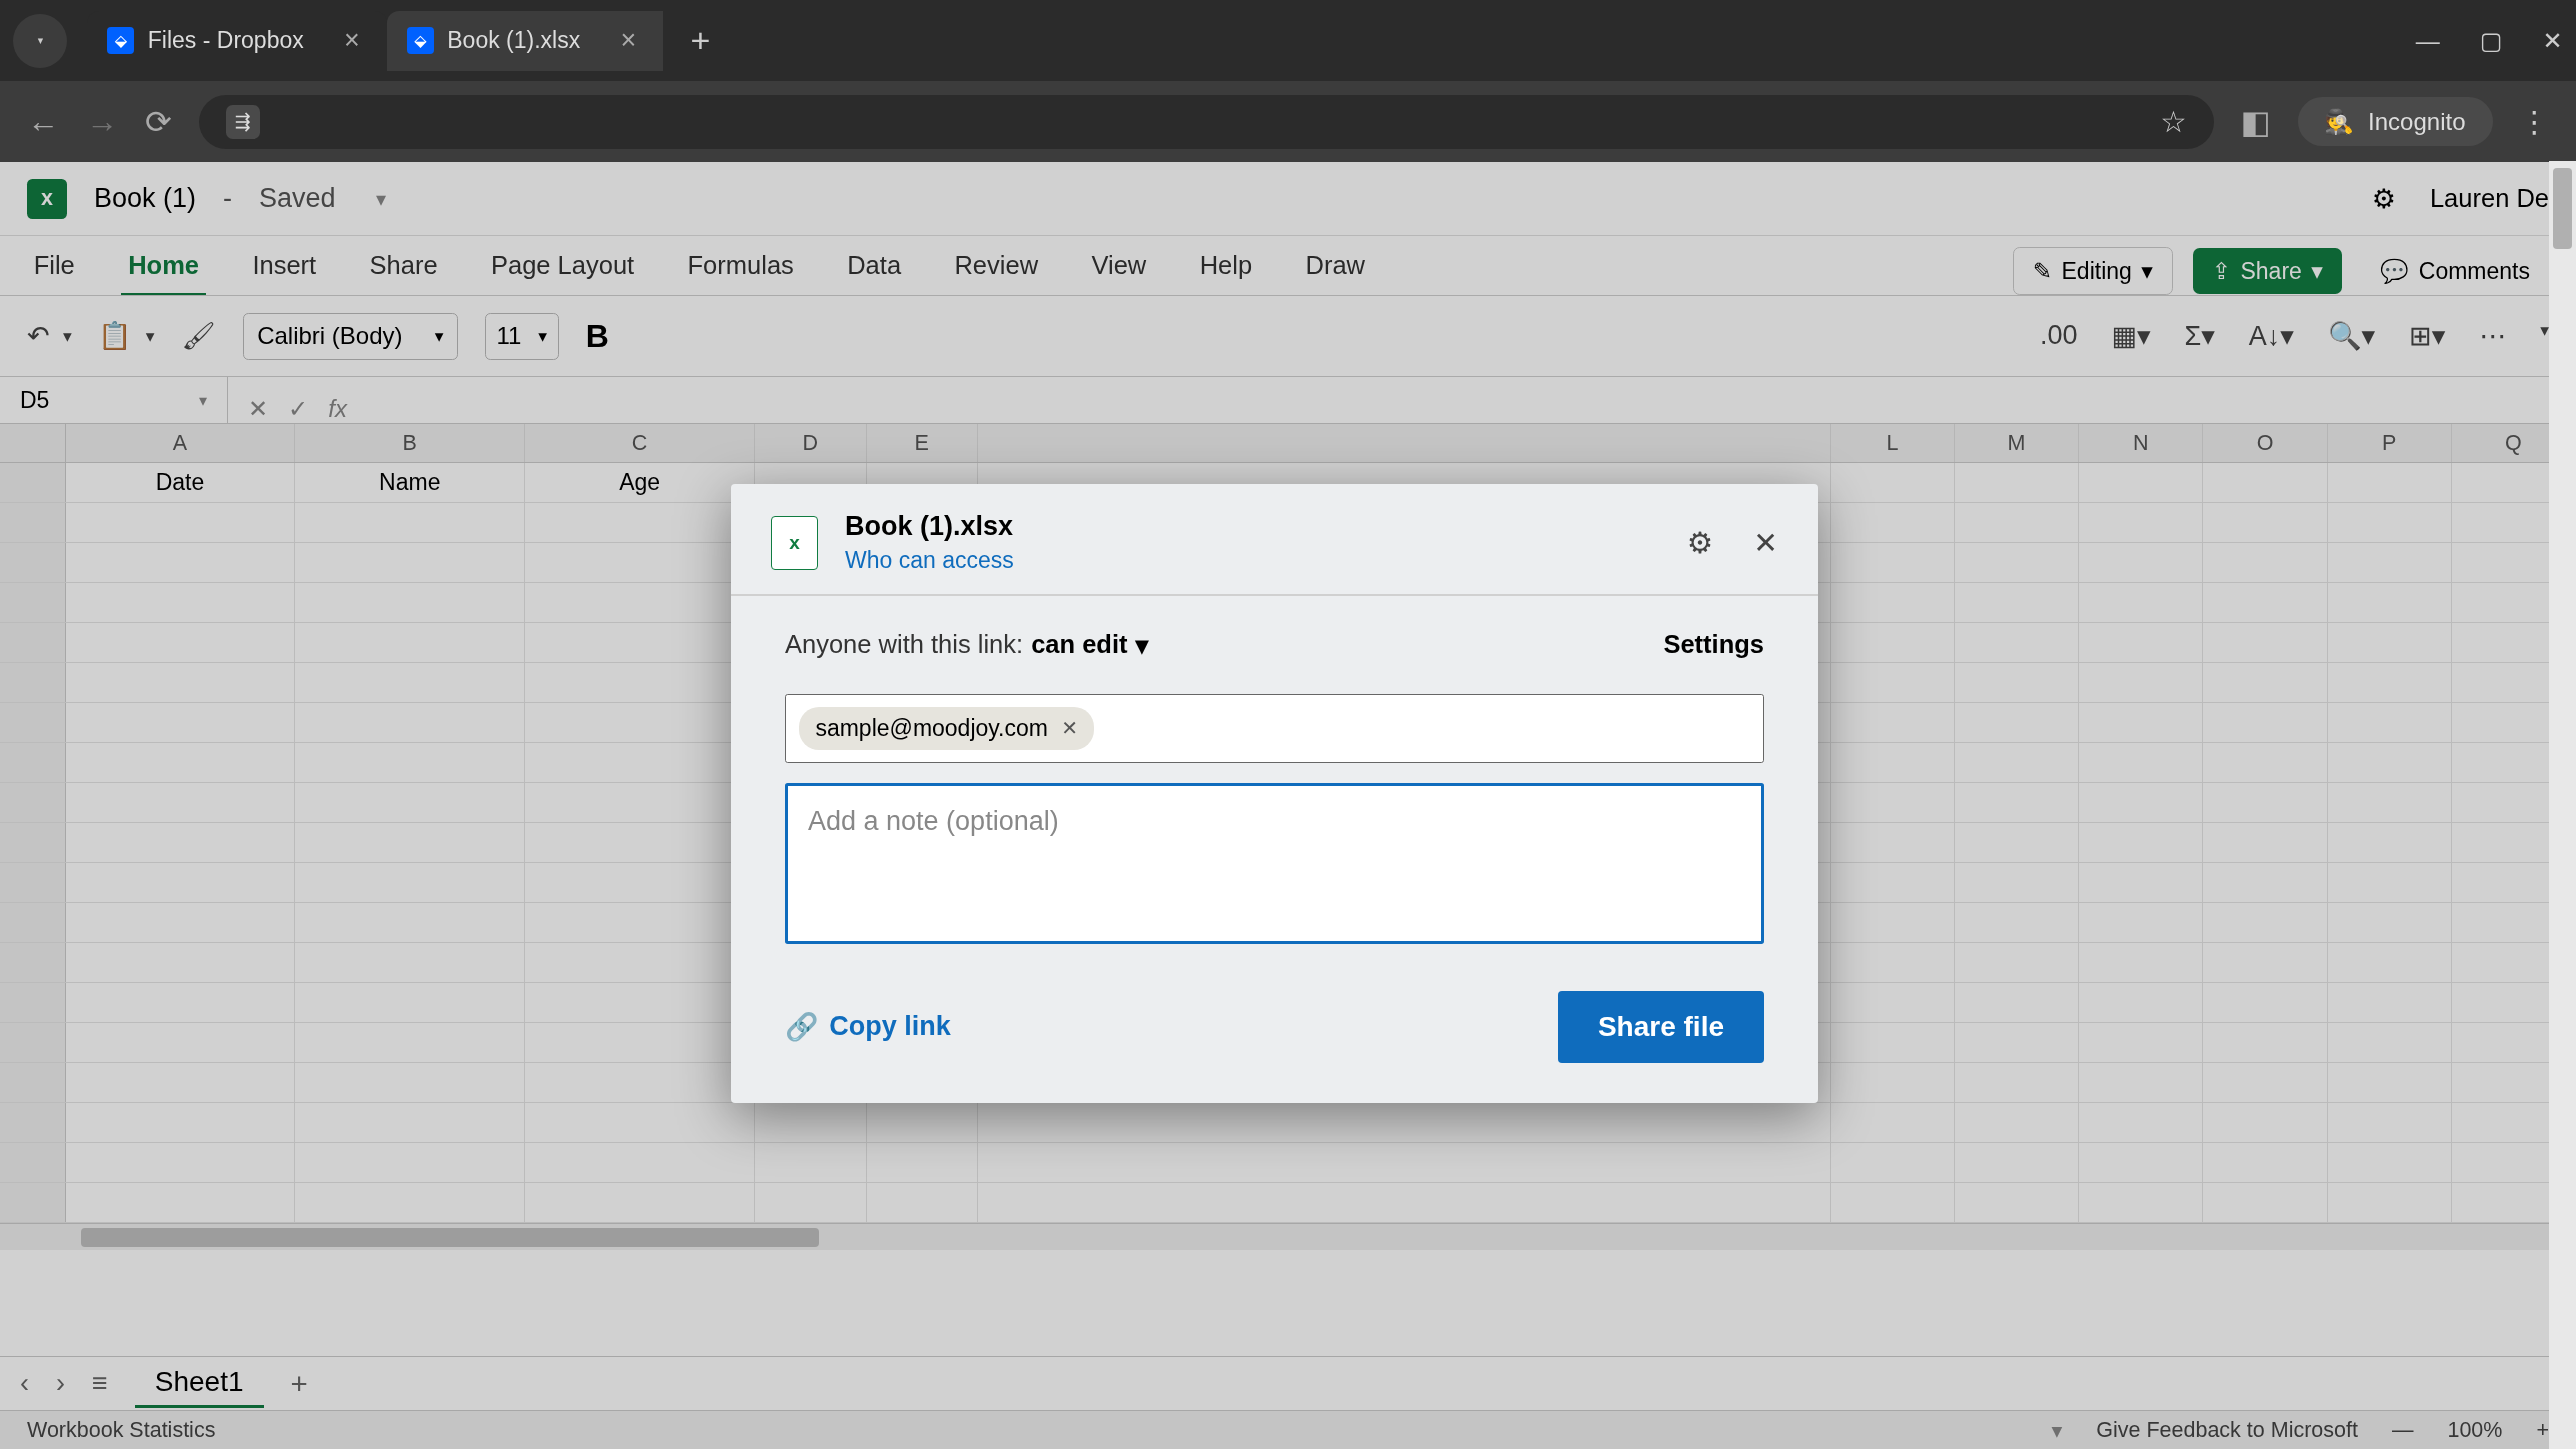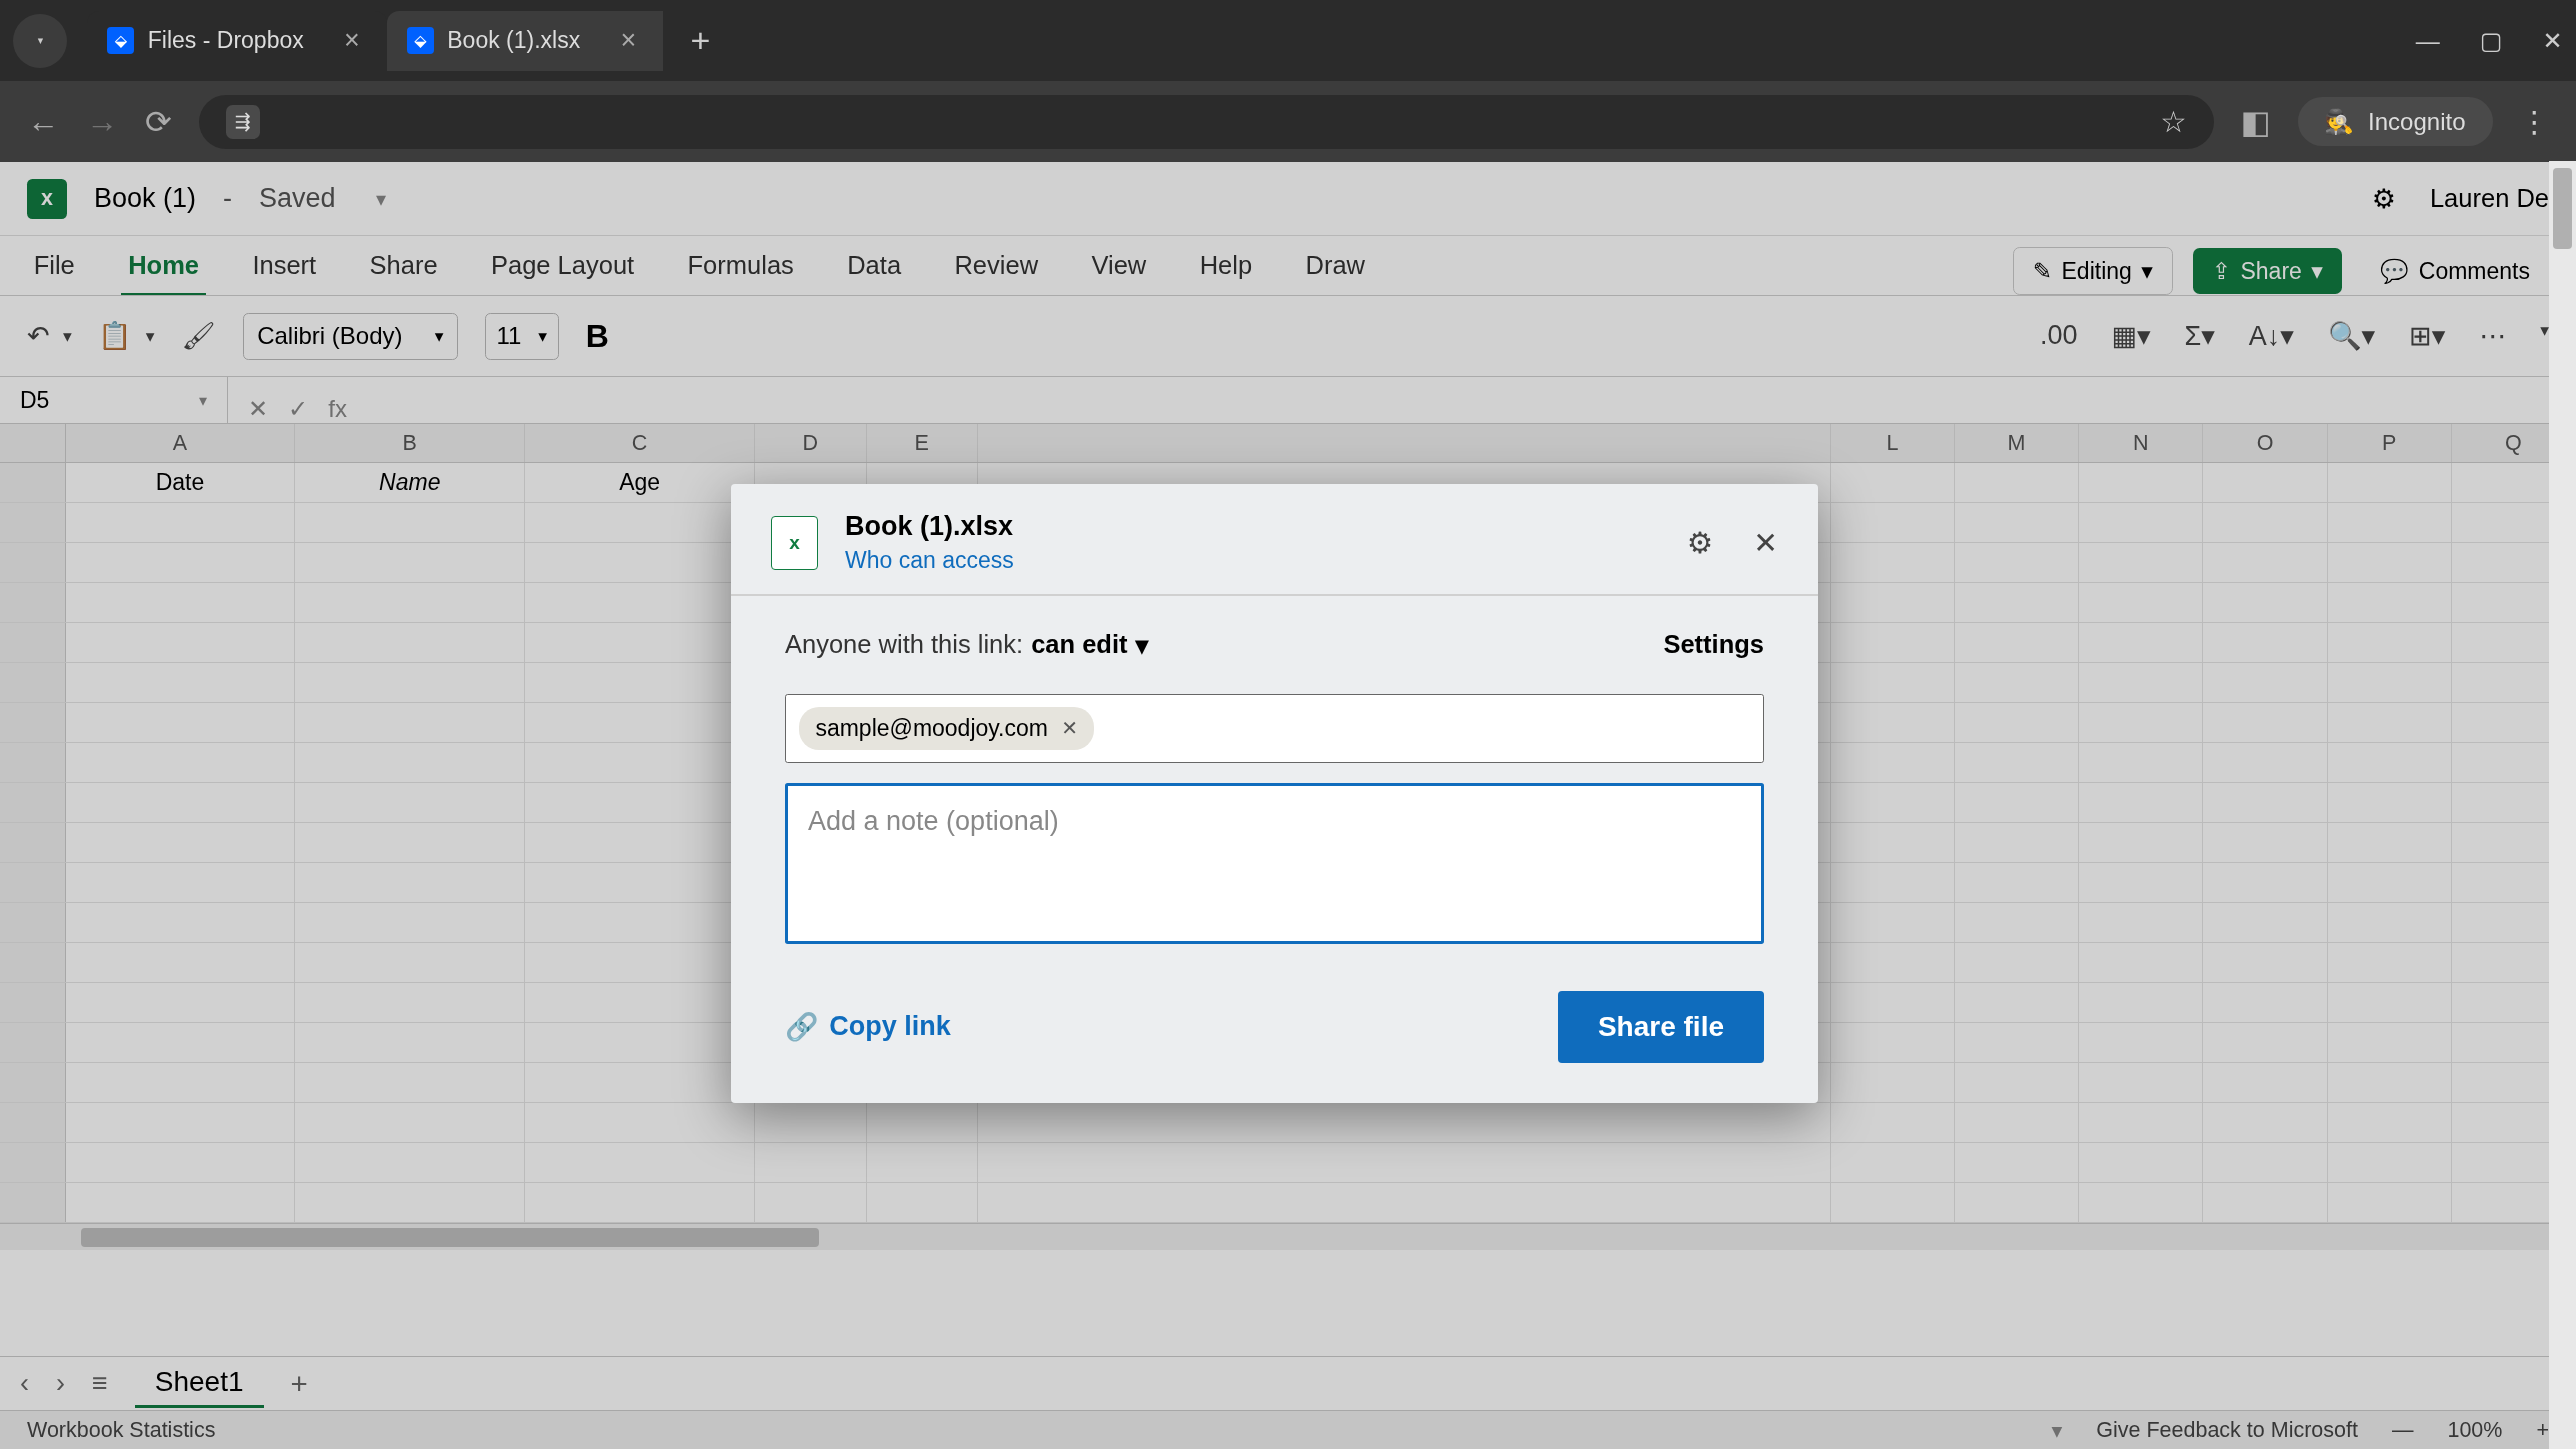--- a/index.html
+++ b/index.html
@@ -230,7 +230,7 @@
     <div class="fx-icons">
       <span>✕</span>
       <span>✓</span>
-      <span style="">fx</span>
+      <span style="font-style:italic">fx</span>
     </div>
     <div class="fx-input"></div>
   </div>

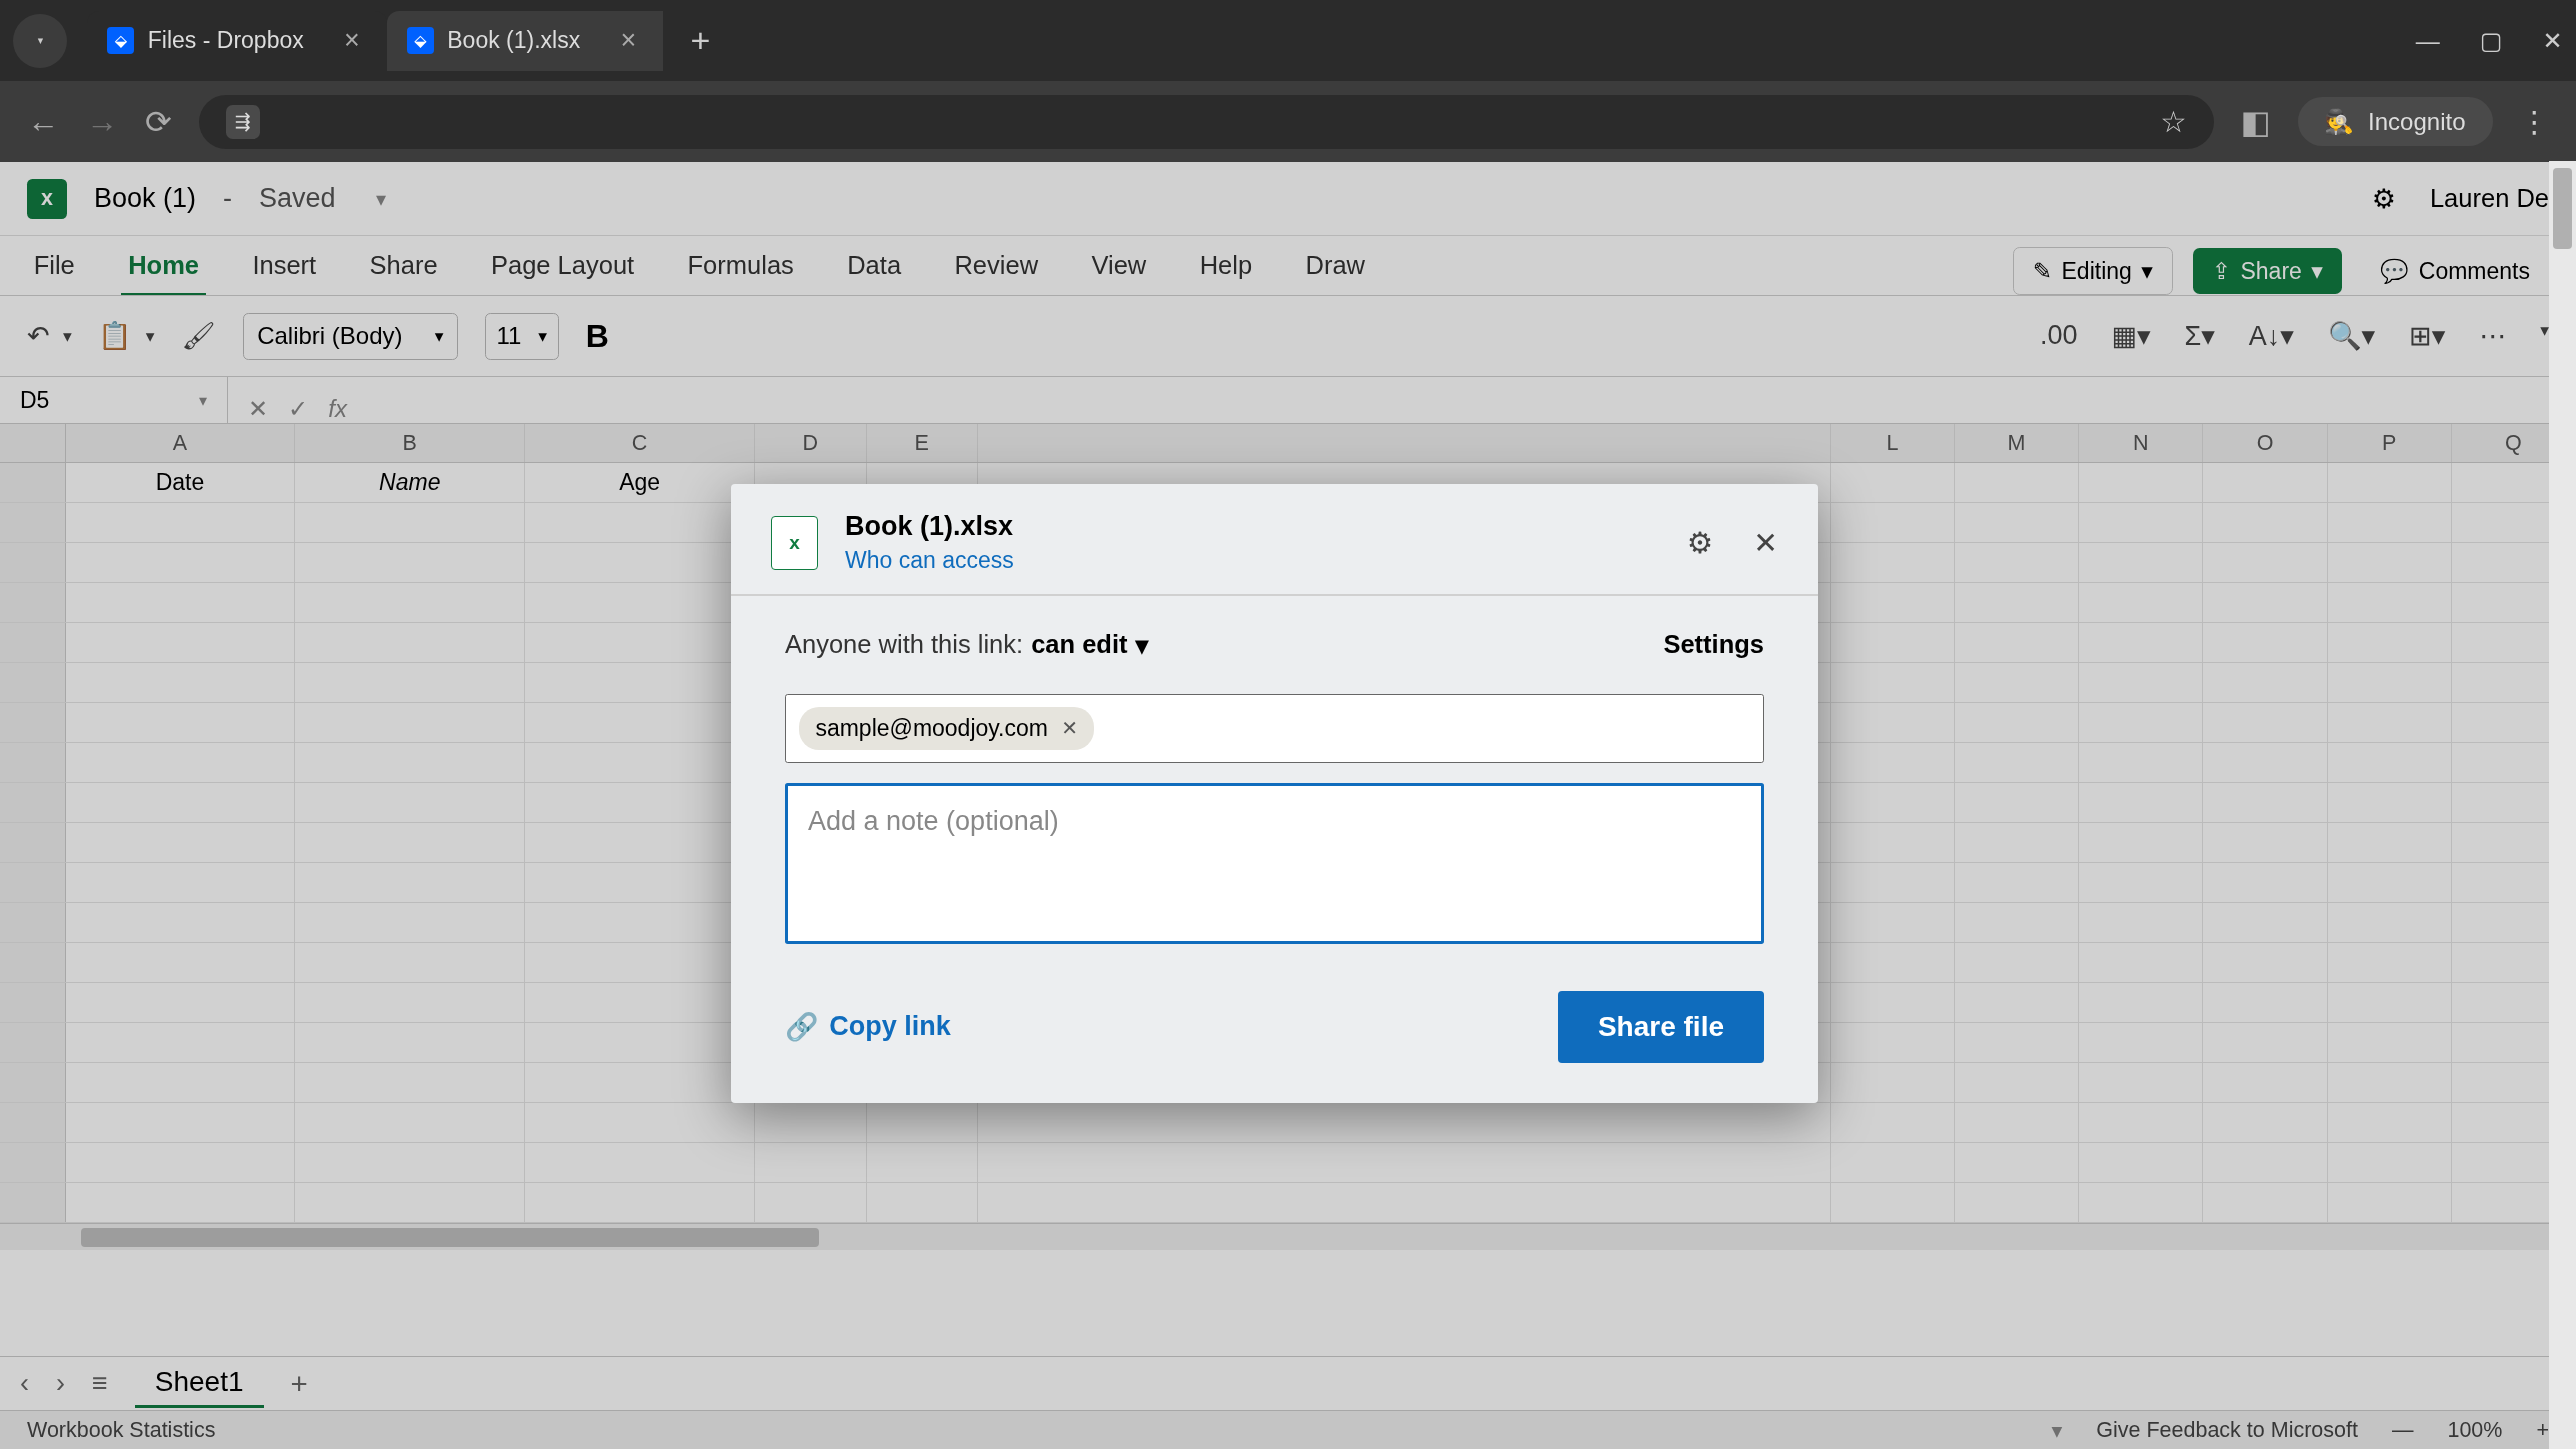--- a/index.html
+++ b/index.html
@@ -255,7 +255,7 @@
         <div class="grid-row">
           <div class="row-h"></div>
           <div class="cell" style="width: 235px;">Date</div>
-          <div class="cell" style="width: 235px; font-style: italic;">Name</div>
+          <div class="cell" style="width: 235px;">Name</div>
           <div class="cell" style="width: 235px;">Age</div>
           <div class="cell" style="width: 114px;"></div>
           <div class="cell" style="width: 114px;"></div>

